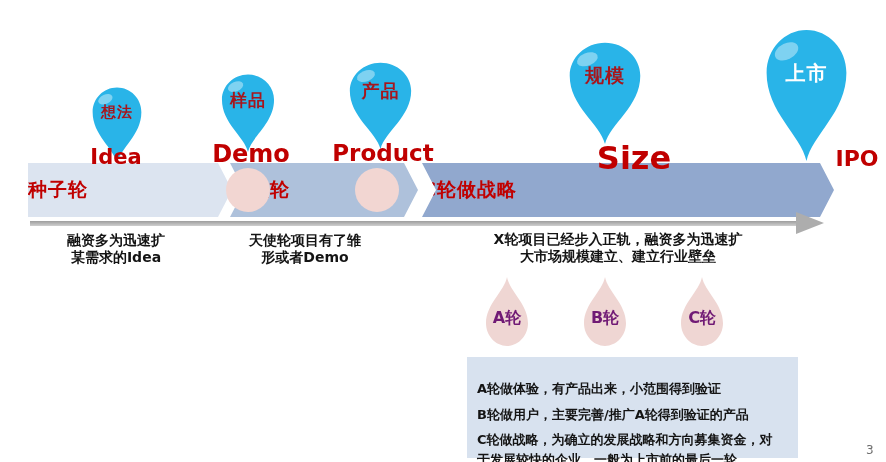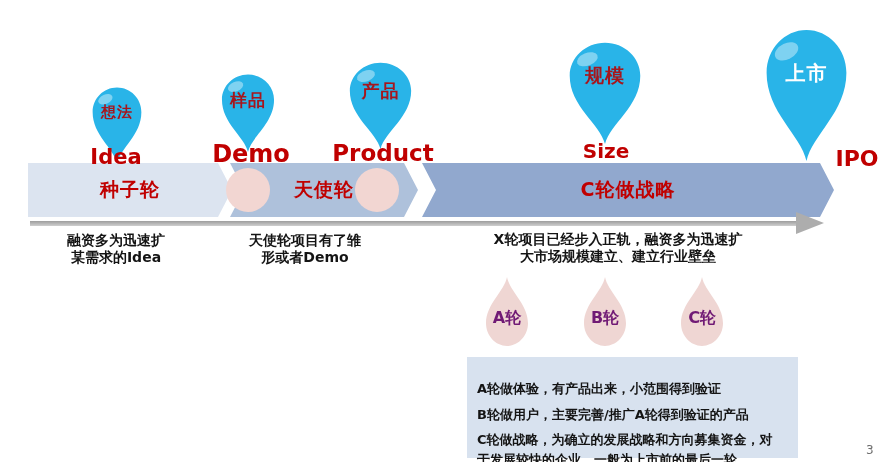--- a/index.html
+++ b/index.html
@@ -34,7 +34,7 @@
   .eng-0{left:16px;top:145px;font-size:21px;}
   .eng-1{left:151px;top:140px;font-size:24px;}
   .eng-2{left:283px;top:140px;font-size:23px;text-align:center;}
-  .eng-3{left:506px;top:139px;font-size:20px;}
+  .eng-3{left:534px;top:139px;font-size:32px;}
   .eng-4{left:757px;top:146px;font-size:22px;}
   
   .band{

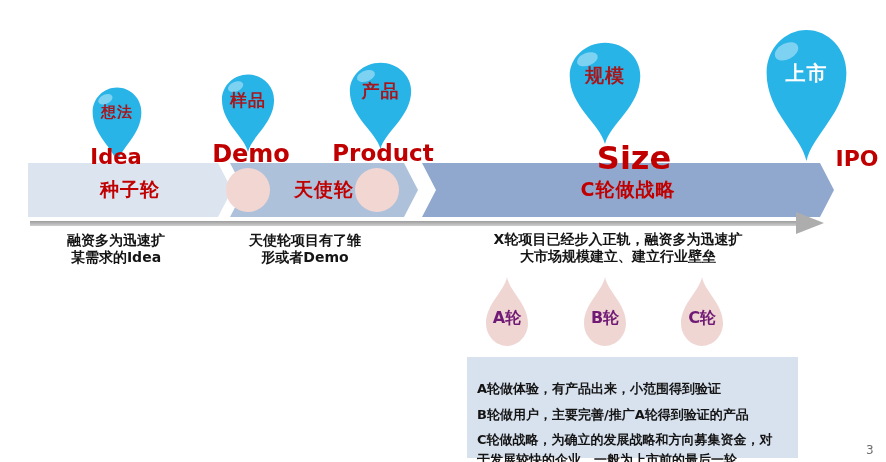--- a/index.html
+++ b/index.html
@@ -39,7 +39,7 @@
   
   .band{
     position:absolute;top:163px;height:54px;z-index:1;
-    display:flex;align-items:center;justify-content:center;
+    display:flex;align-items:center;
   }
   .band-label{font-weight:bold;color:var(--red-label);font-size:19px;letter-spacing:1px;z-index:3;}
   .band-1{

